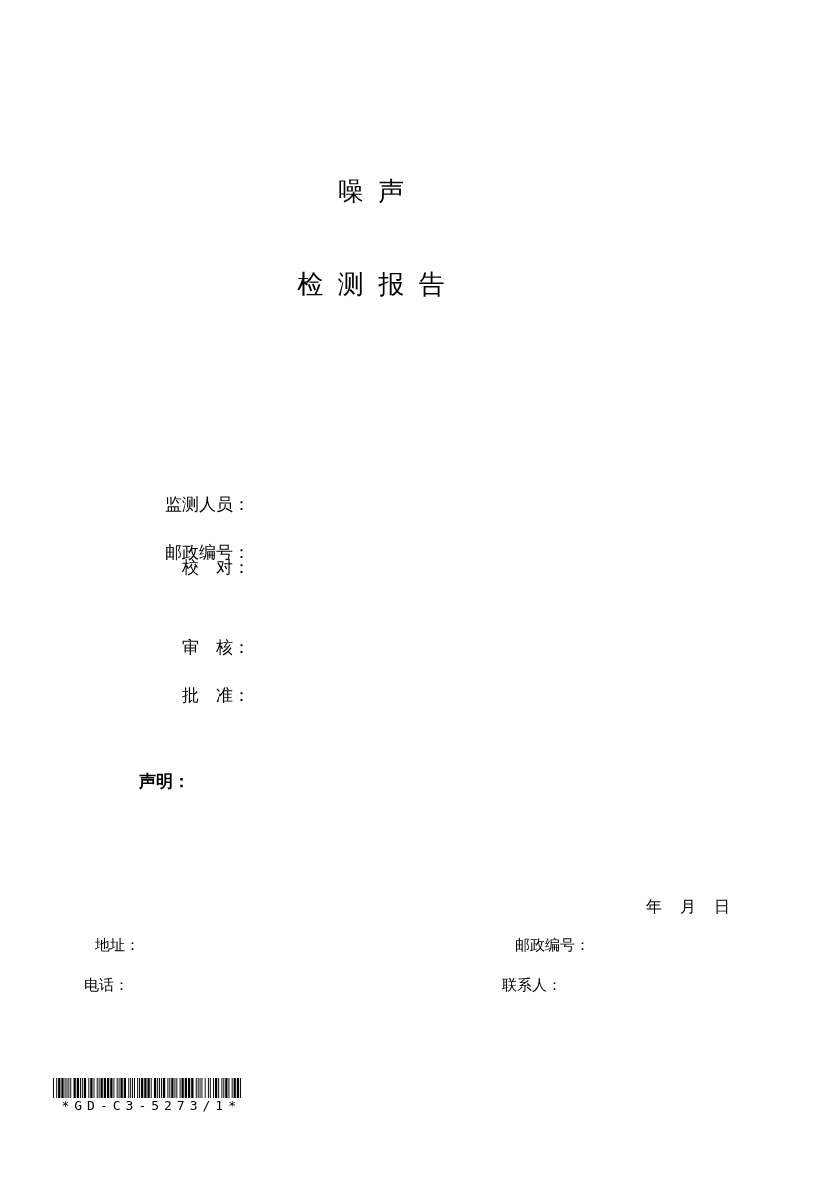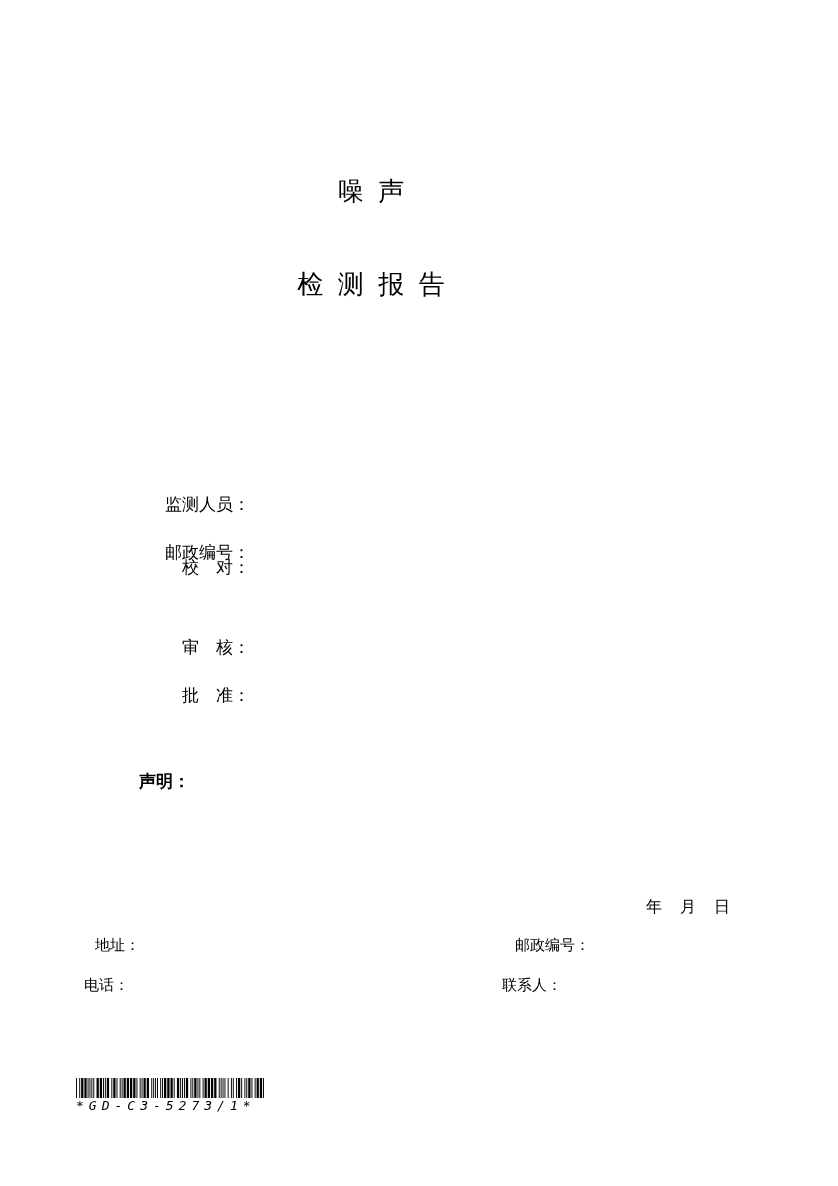--- a/index.html
+++ b/index.html
@@ -19,7 +19,7 @@
   .statement{left:139px;top:770px;font-size:17px;font-weight:bold;white-space:pre;}
   .date-line{right:107px;top:897px;font-size:16px;letter-spacing:1px;white-space:pre;}
   .footer-label{font-size:15px;white-space:pre;}
-  .barcode-wrap{left:76px;top:1078px;width:188px;text-align:left;font-style:italic;}
+  .barcode-wrap{left:53px;top:1078px;width:188px;text-align:right;}
   .barcode-bars{width:188px;height:20px;display:block;}
   .barcode-bars svg{display:block;}
   .barcode-text{

